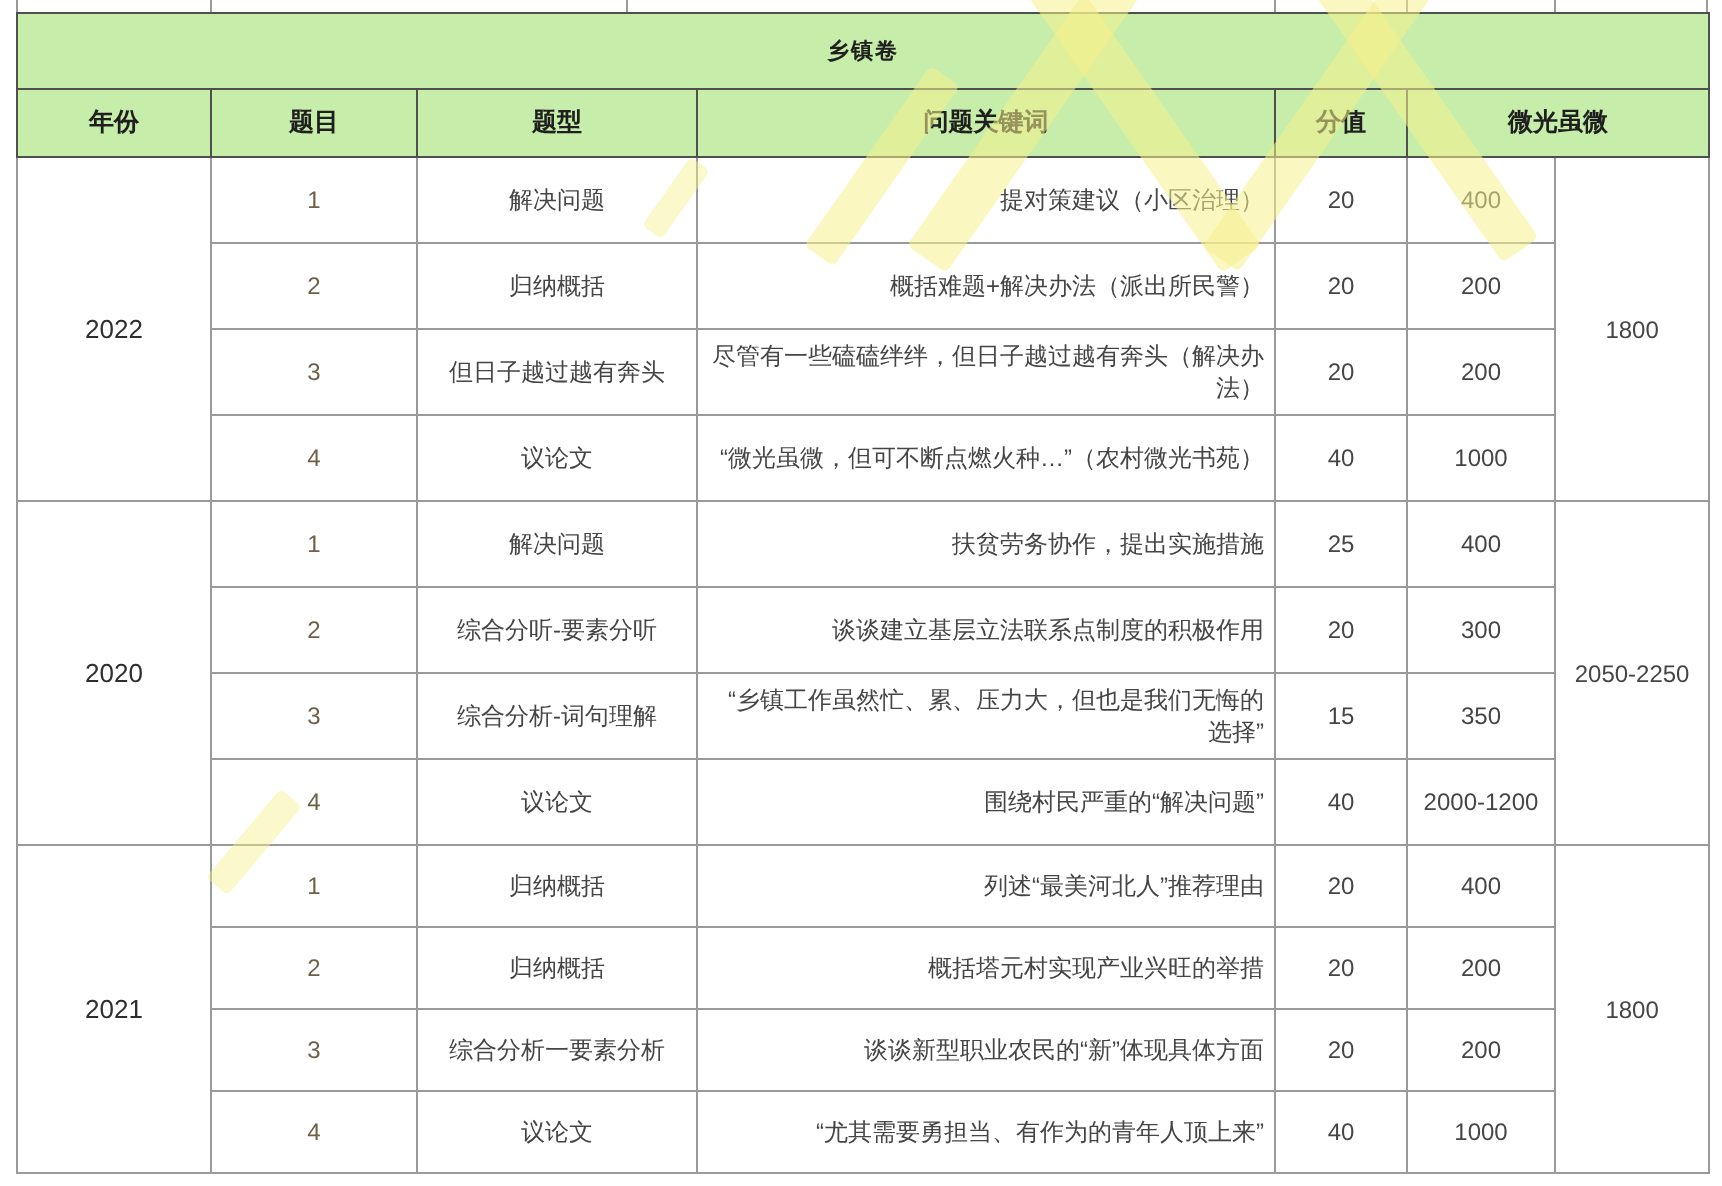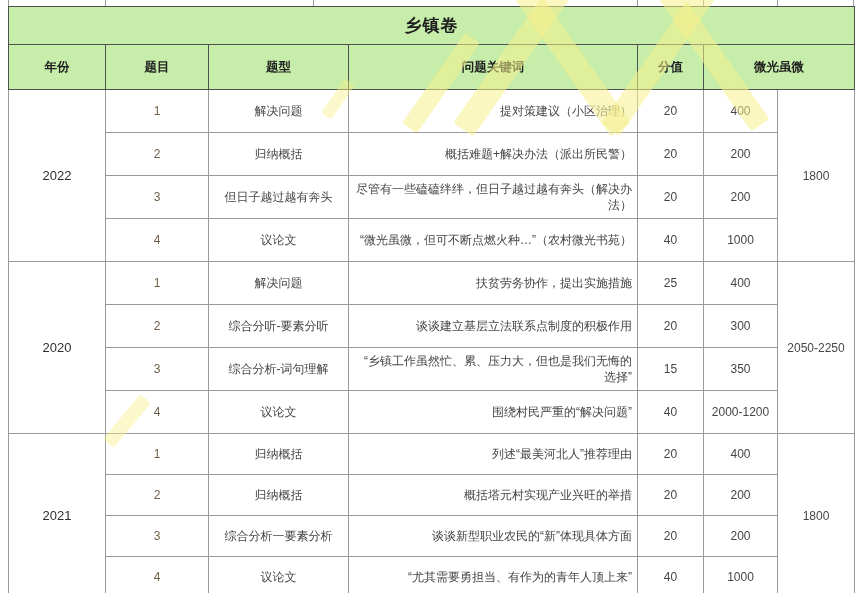--- a/index.html
+++ b/index.html
@@ -27,7 +27,7 @@
     overflow:hidden;
   }
   tr.title-row td{
-    background:var(--green);font-weight:bold;font-size:17px;color:#1f1f1f;
+    background:var(--green);font-weight:bold;font-size:11px;color:#1f1f1f;
     border:1px solid var(--heavy);height:38px;letter-spacing:1px;
   }
   tr.header-row th{

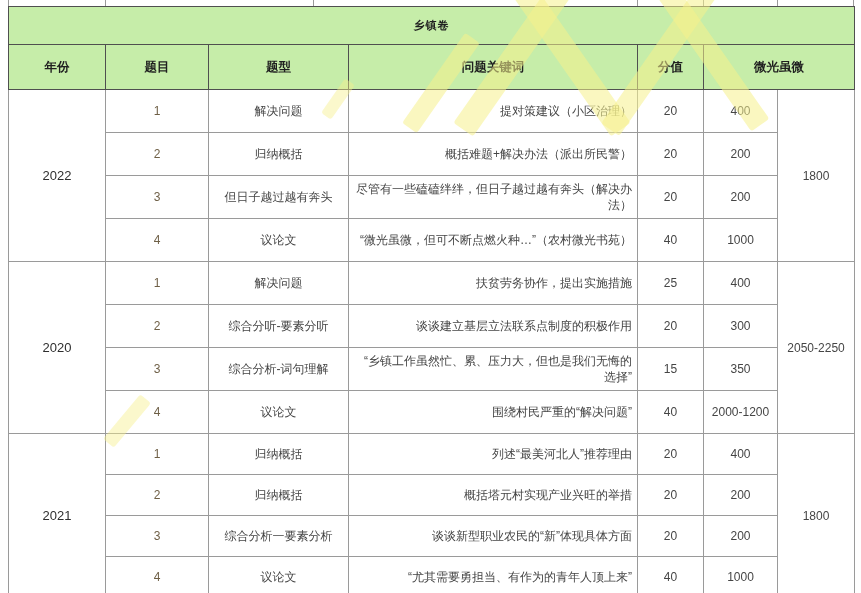--- a/index.html
+++ b/index.html
@@ -32,7 +32,7 @@
   }
   tr.header-row th{
     background:var(--green);font-weight:bold;font-size:12.5px;color:#1f1f1f;
-    border:1px solid var(--heavy);height:45px;
+    border:1px solid var(--heavy);height:34px;
   }
   tr.qrow{height:43px;}
   tr.qrow-s{height:41px;}

